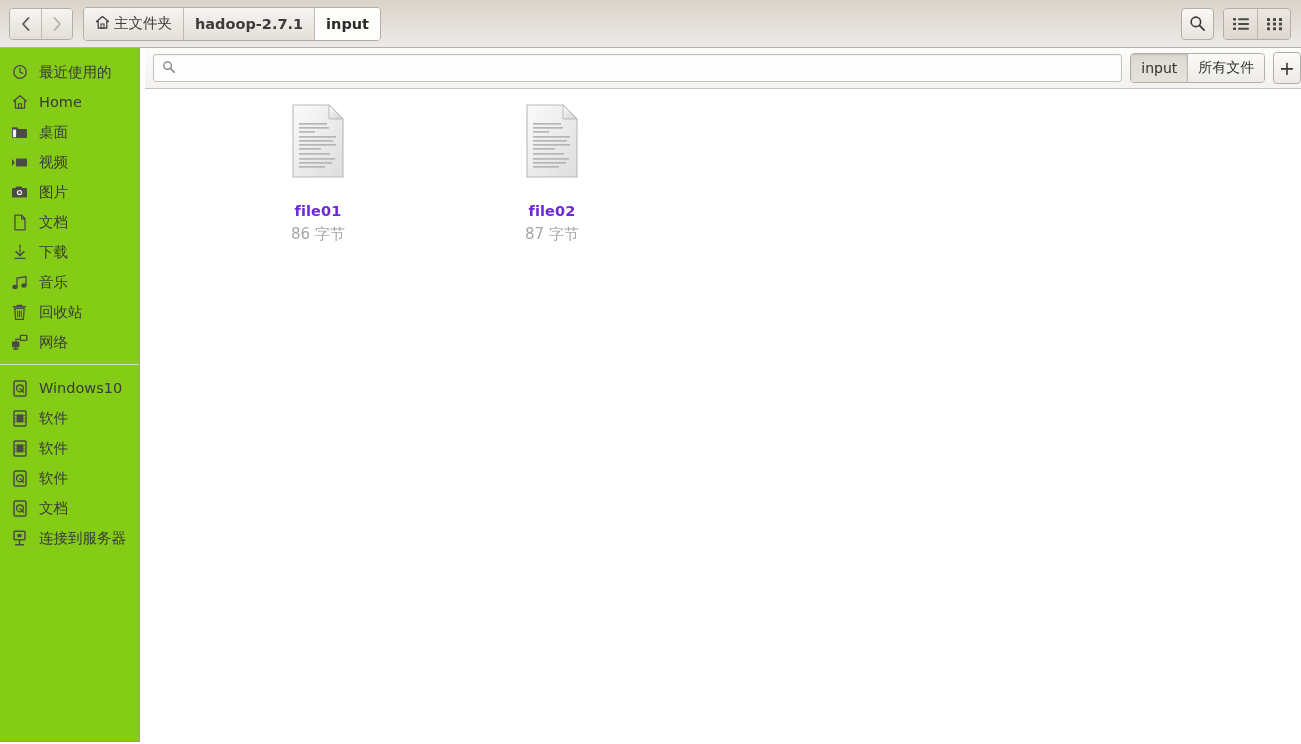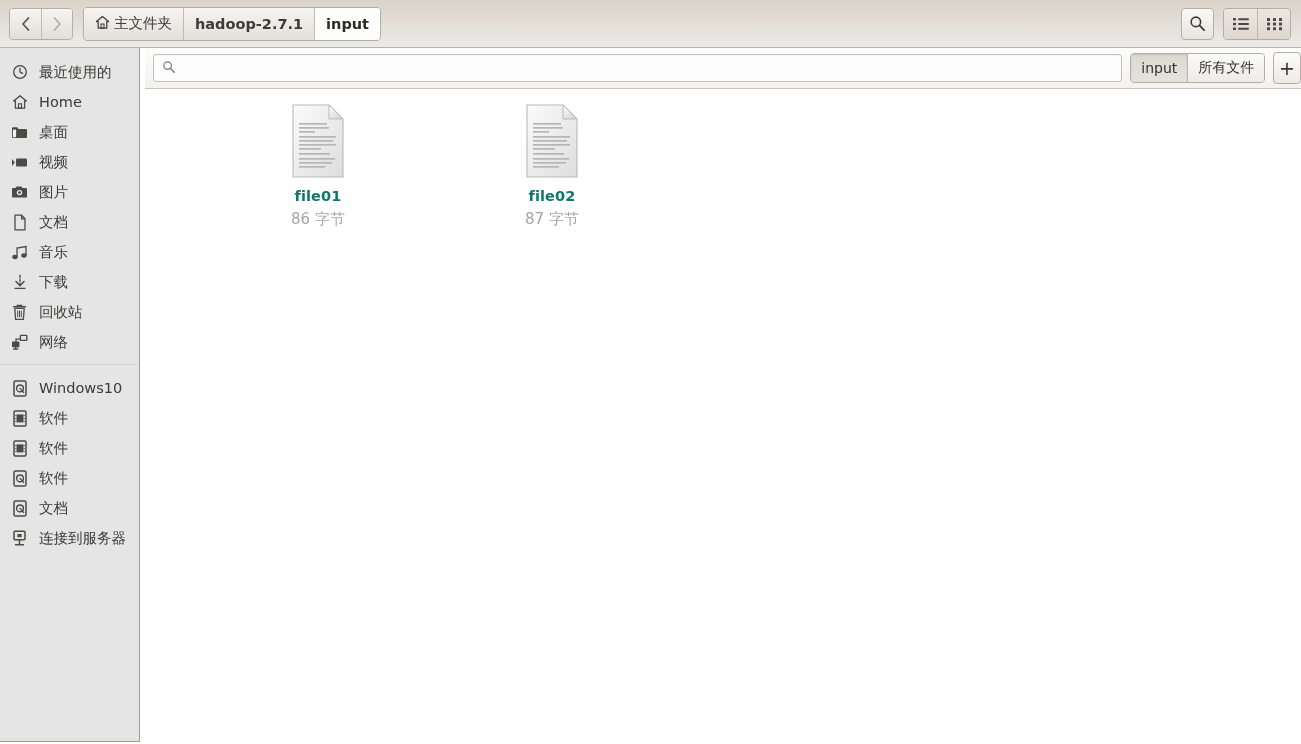--- a/index.html
+++ b/index.html
@@ -106,7 +106,7 @@
   
   .sidebar {
     position:absolute; top:48px; left:0; width:140px; height:694px;
-    background:#e5e5e5; border-right:1px solid #9d9a94;
+    background:#84cc16; border-right:1px solid #9d9a94;
     border-bottom:1px solid #9d9a94;
     padding-top:9px;
   }

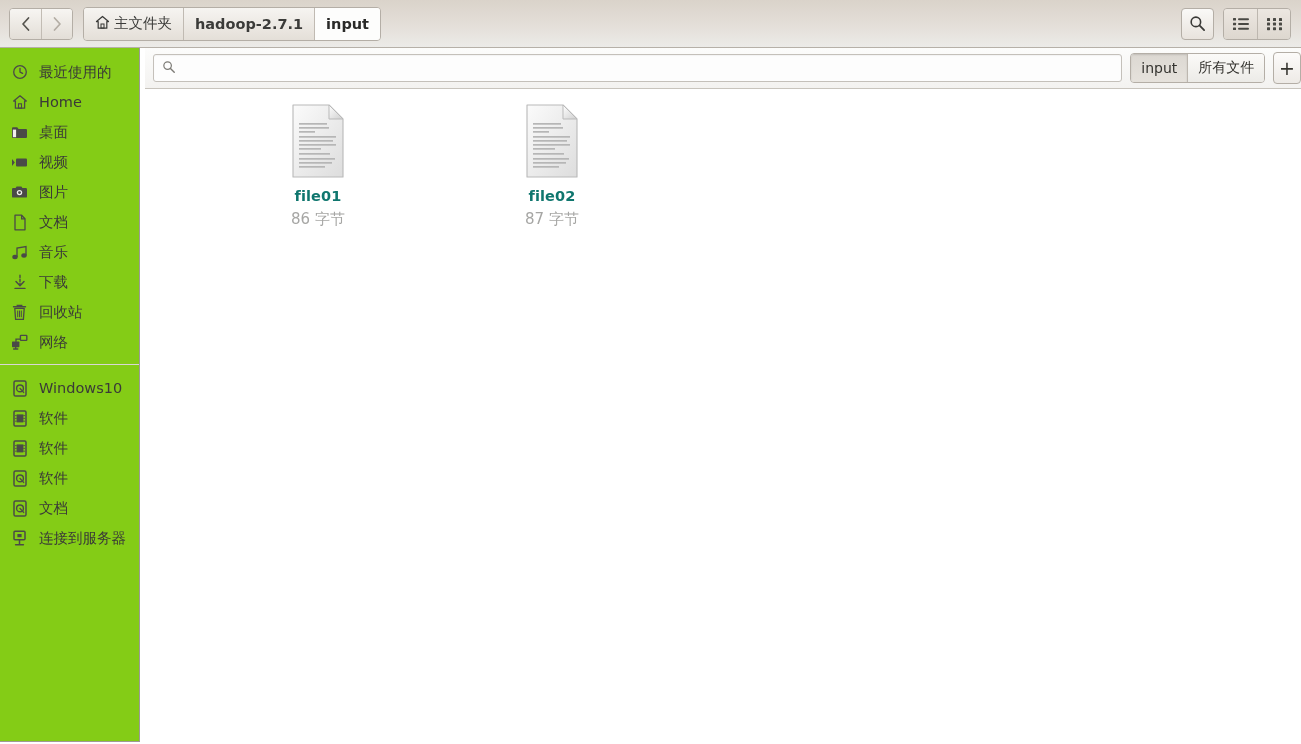--- a/index.html
+++ b/index.html
@@ -125,7 +125,7 @@
   }
   .fileitem { width:126px; display:flex; flex-direction:column; align-items:center; cursor:default; }
   .fileicon { width:58px; height:76px; position:relative; }
-  .fname { margin-top:9px; font-size:14.5px; color:#0f766e; font-weight:600; letter-spacing:.1px; }
+  .fname { margin-top:24px; font-size:14.5px; color:#6d28d9; font-weight:600; letter-spacing:.1px; }
   .fsize { margin-top:6px; font-size:15px; color:#a6a6a4; }
 </style>
 </head>

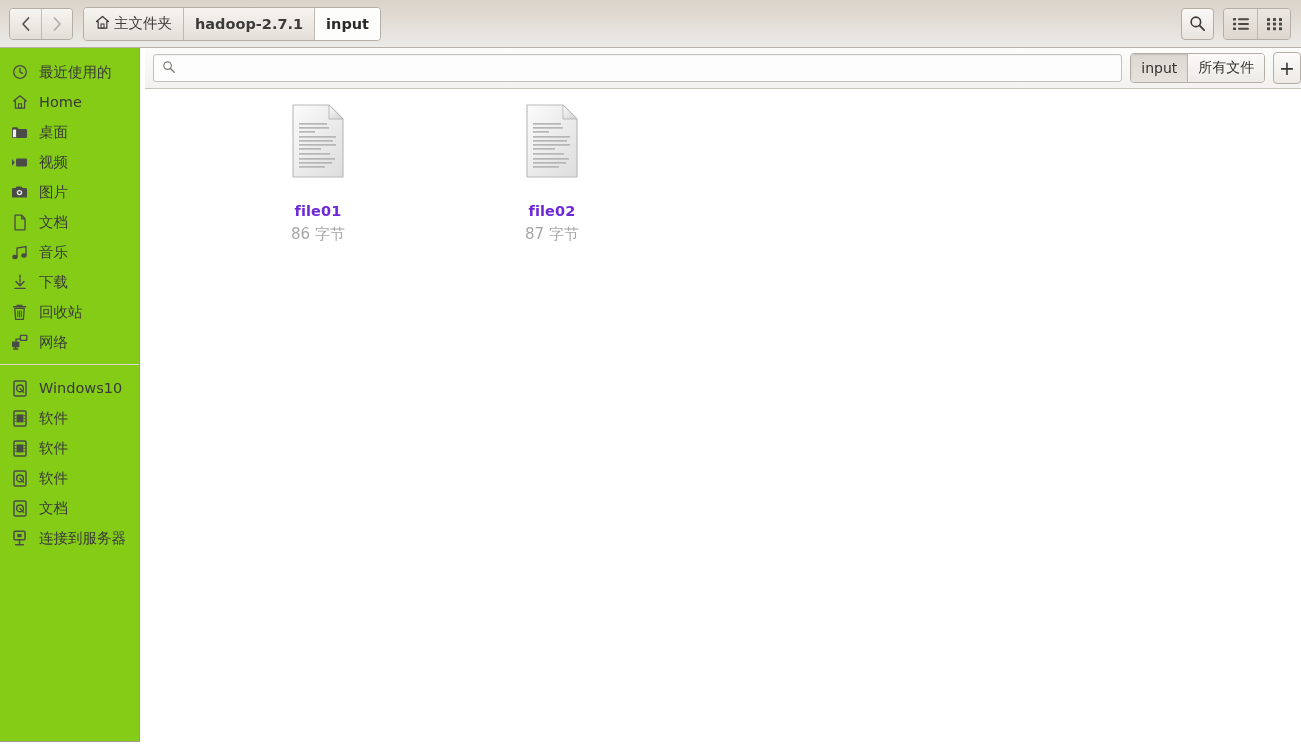--- a/index.html
+++ b/index.html
@@ -296,6 +296,17 @@
 
       <div class="side-item">
         <span class="side-icon">
+          <svg width="14" height="16" viewBox="0 0 14 16">
+              <path d="M7 1.3 V10.4" stroke="#4a4a47" stroke-width="1.4" stroke-dasharray="2.3 1.6" stroke-linecap="round"></path>
+              <path d="M3 7.6 L7 11.8 L11 7.6" fill="none" stroke="#4a4a47" stroke-width="1.5" stroke-linejoin="round" stroke-linecap="round"></path>
+              <path d="M2 14.4 H12" stroke="#4a4a47" stroke-width="1.4" stroke-linecap="round"></path>
+            </svg>
+        </span>
+        <span>下载</span>
+      </div>
+
+      <div class="side-item">
+        <span class="side-icon">
           <svg width="17" height="15" viewBox="0 0 17 15">
               <path d="M6 12 V3 L15 1.5 V10.5" fill="none" stroke="#4a4a47" stroke-width="1.3"></path>
               <ellipse cx="4" cy="12" rx="2.7" ry="2.2" fill="#4a4a47"></ellipse>
@@ -303,17 +314,6 @@
             </svg>
         </span>
         <span>音乐</span>
-      </div>
-
-      <div class="side-item">
-        <span class="side-icon">
-          <svg width="14" height="16" viewBox="0 0 14 16">
-              <path d="M7 1.3 V10.4" stroke="#4a4a47" stroke-width="1.4" stroke-dasharray="2.3 1.6" stroke-linecap="round"></path>
-              <path d="M3 7.6 L7 11.8 L11 7.6" fill="none" stroke="#4a4a47" stroke-width="1.5" stroke-linejoin="round" stroke-linecap="round"></path>
-              <path d="M2 14.4 H12" stroke="#4a4a47" stroke-width="1.4" stroke-linecap="round"></path>
-            </svg>
-        </span>
-        <span>下载</span>
       </div>
 
       <div class="side-item">

